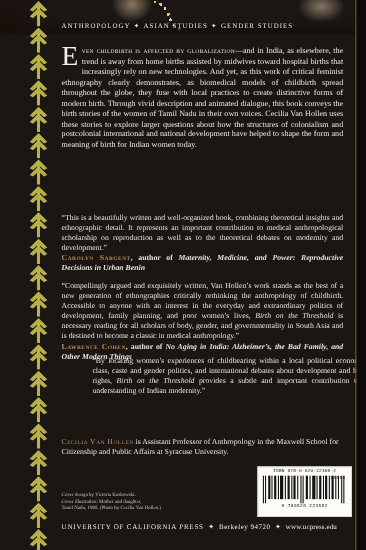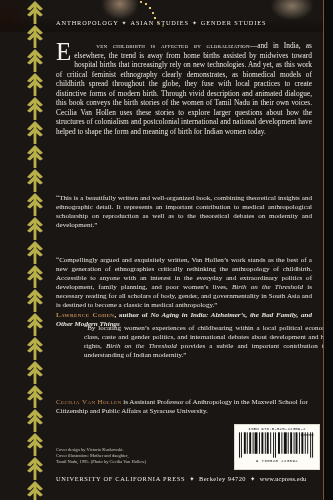--- a/index.html
+++ b/index.html
@@ -162,7 +162,6 @@
   .smallcaps {
     font-variant: small-caps;
     letter-spacing: .25px;
-    margin-left: 22px;
   }
 
   

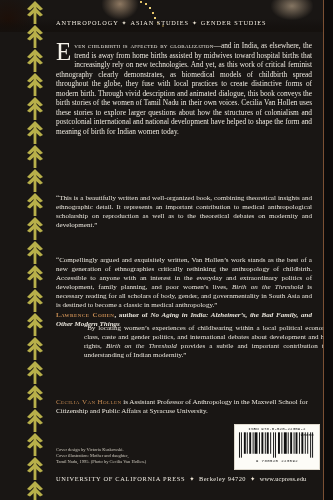--- a/index.html
+++ b/index.html
@@ -499,6 +499,7 @@
 
     <div class="blurb" id="blurb-1">
       <span>“This is a beautifully written and well-organized book, combining theoretical insights and ethnographic detail. It represents an important contribution to medical anthropological scholarship on reproduction as well as to the theoretical debates on modernity and development.”</span><br>
+      <span class="attrib"><span class="attrib-name">Carolyn Sargent</span><span>, author of </span><em>Maternity, Medicine, and Power: Reproductive Decisions in Urban Benin</em></span>
     </div>
 
     <div class="blurb" id="blurb-2">

